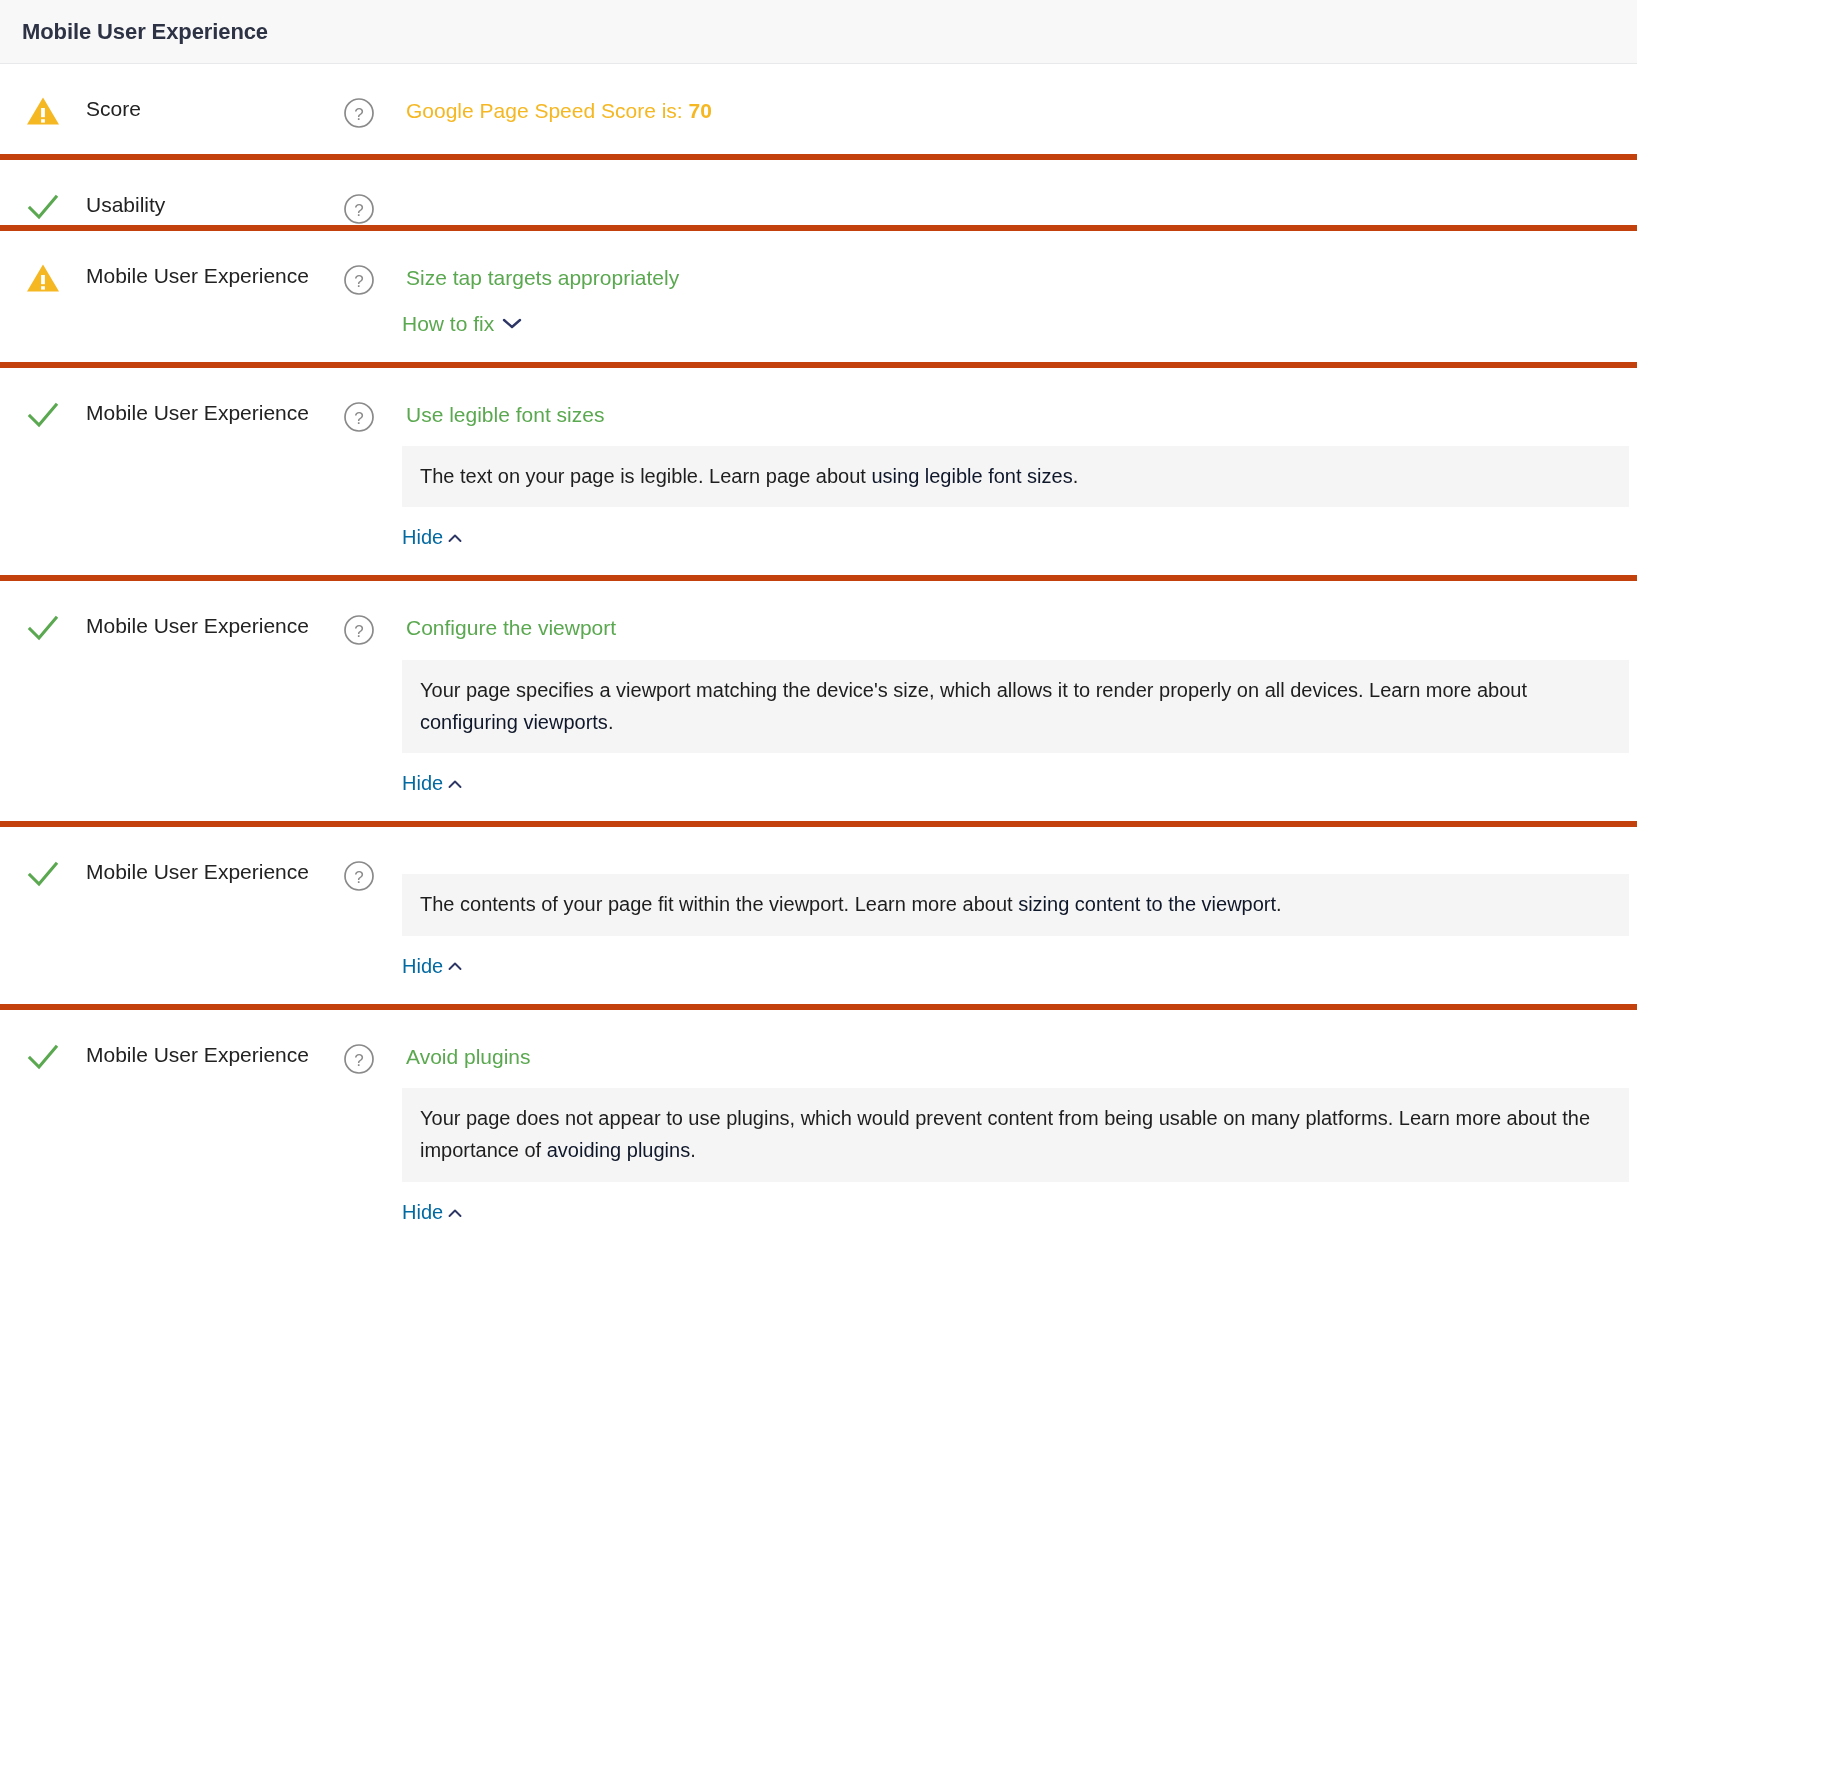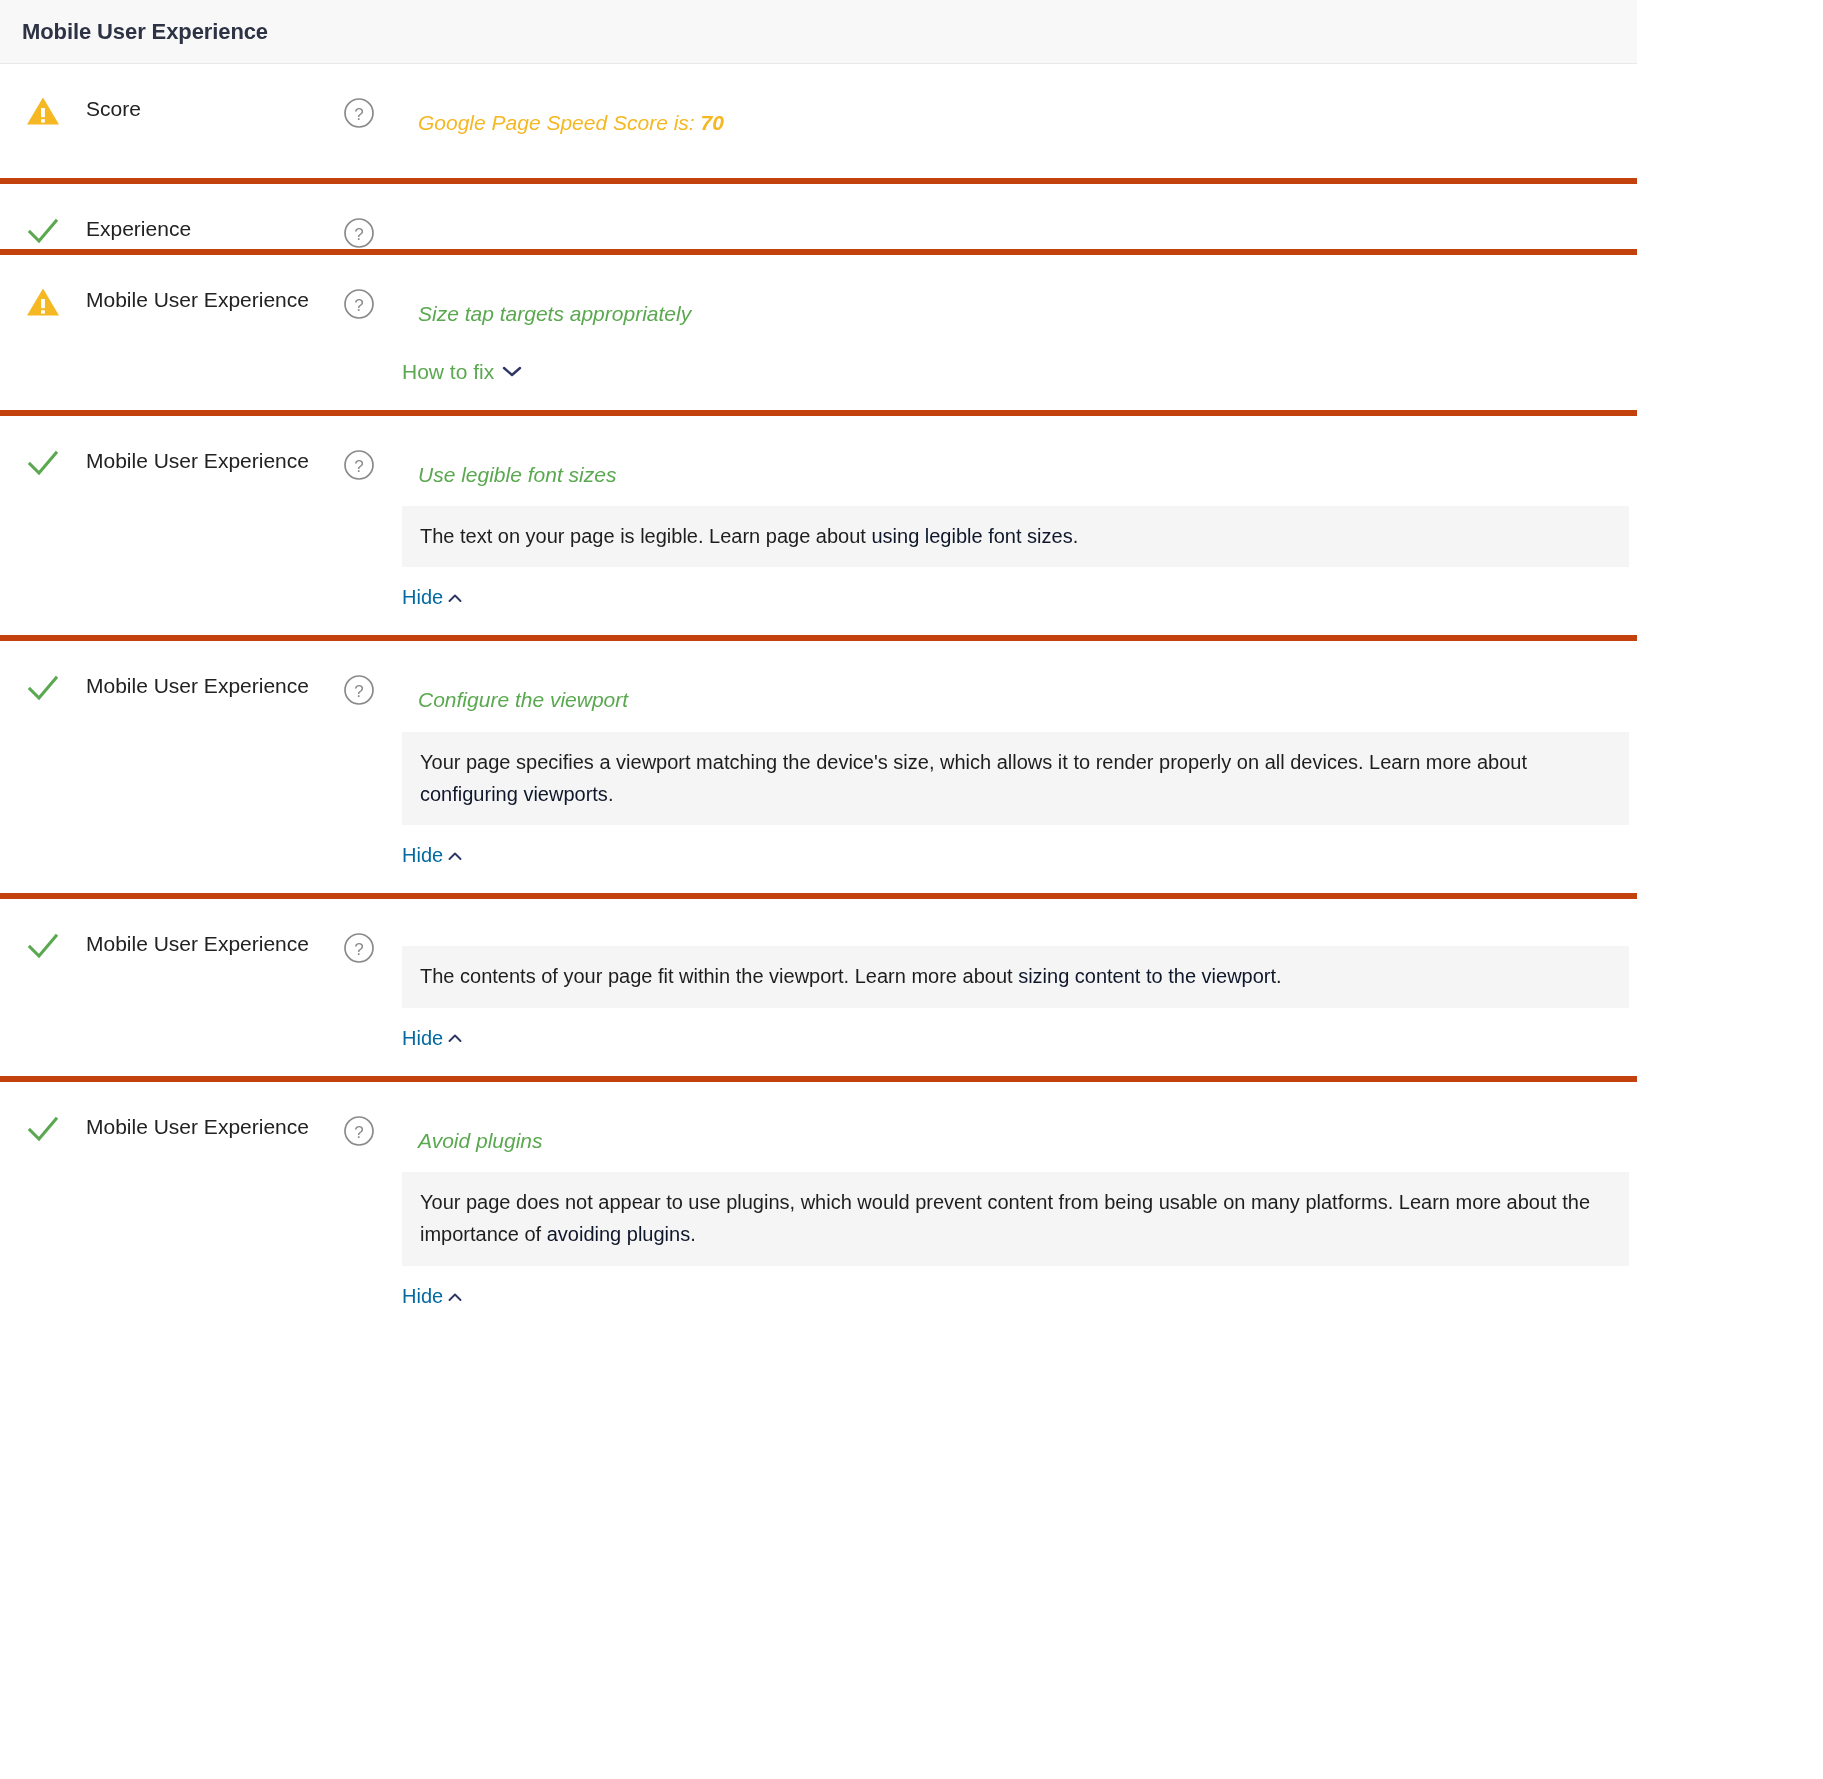--- a/index.html
+++ b/index.html
@@ -114,8 +114,7 @@
   .headline {
     font-size: 21px;
     line-height: 1.3;
-    margin: 16px;
-    font-style: italic;
+    margin: 4px;
   }
   .headline.warn { color: #f5b722; }
   .headline.ok   { color: #5aa84f; }

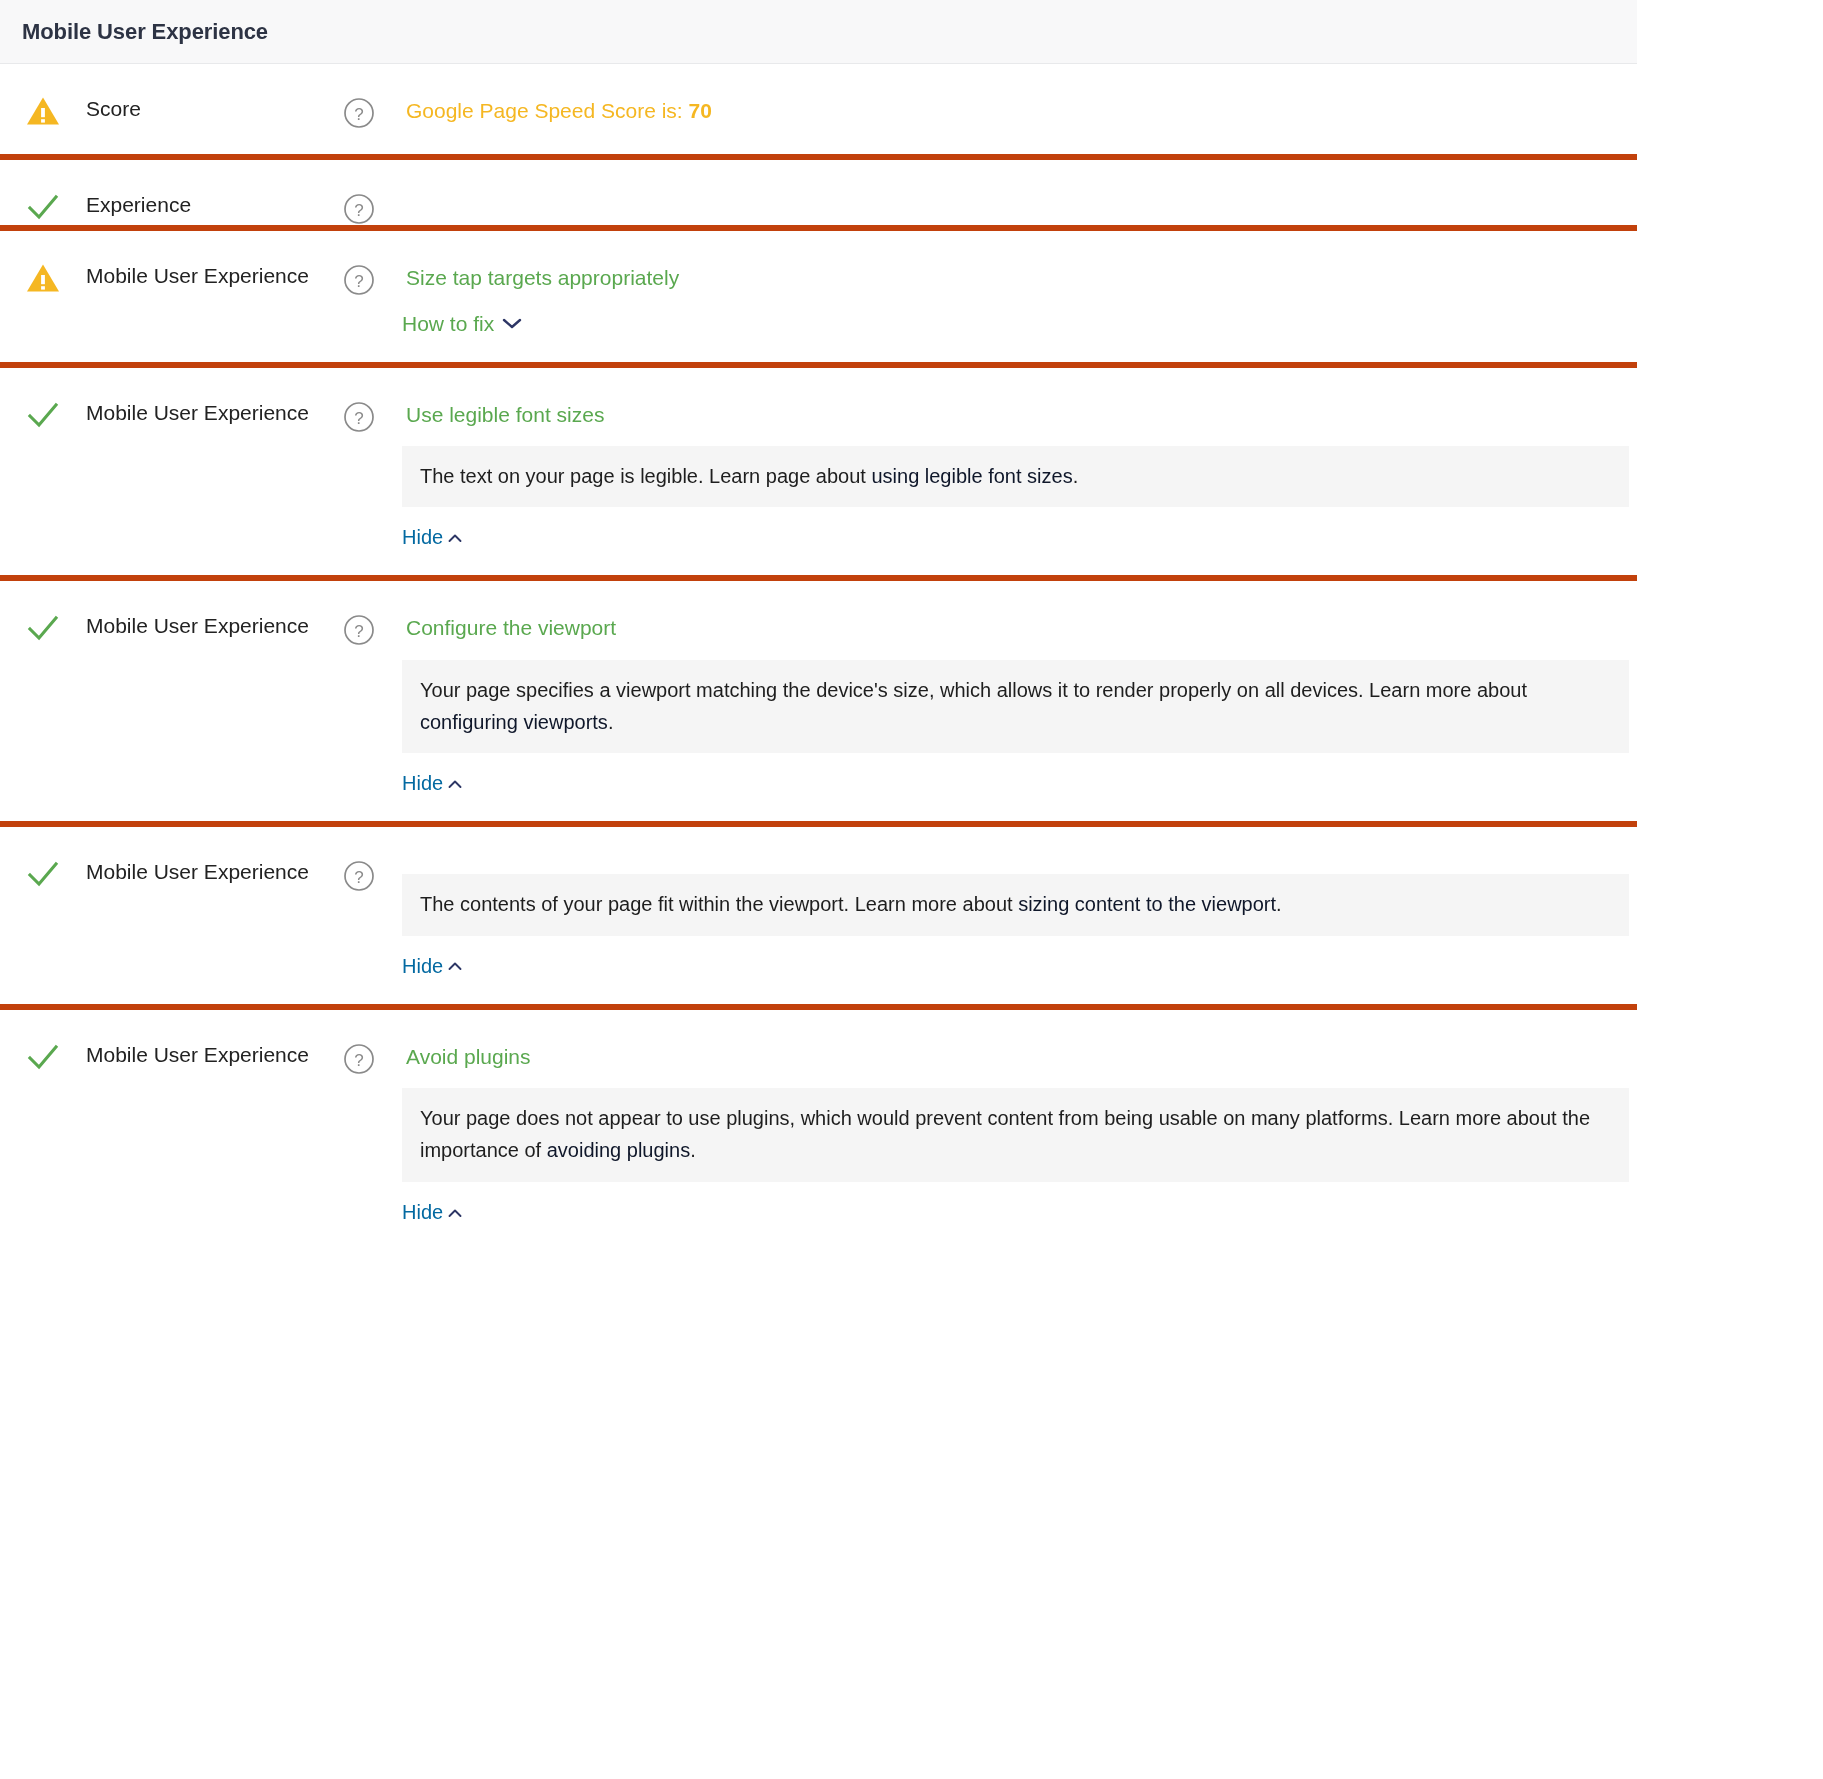--- a/index.html
+++ b/index.html
@@ -188,7 +188,7 @@
             <path d="M3 16 L12 25 L29 5" fill="none" stroke="#5aa84f" stroke-width="3.1" stroke-linecap="square" stroke-linejoin="miter"></path>
           </svg>
         </div>
-        <div class="col-label">Experience</div>
+        <div class="col-label">Usability</div>
         <div class="col-help">
           <svg class="icon-help" viewBox="0 0 32 32">
             <circle cx="16" cy="16" r="14" fill="none" stroke="#8a8a8a" stroke-width="1.7"></circle>

